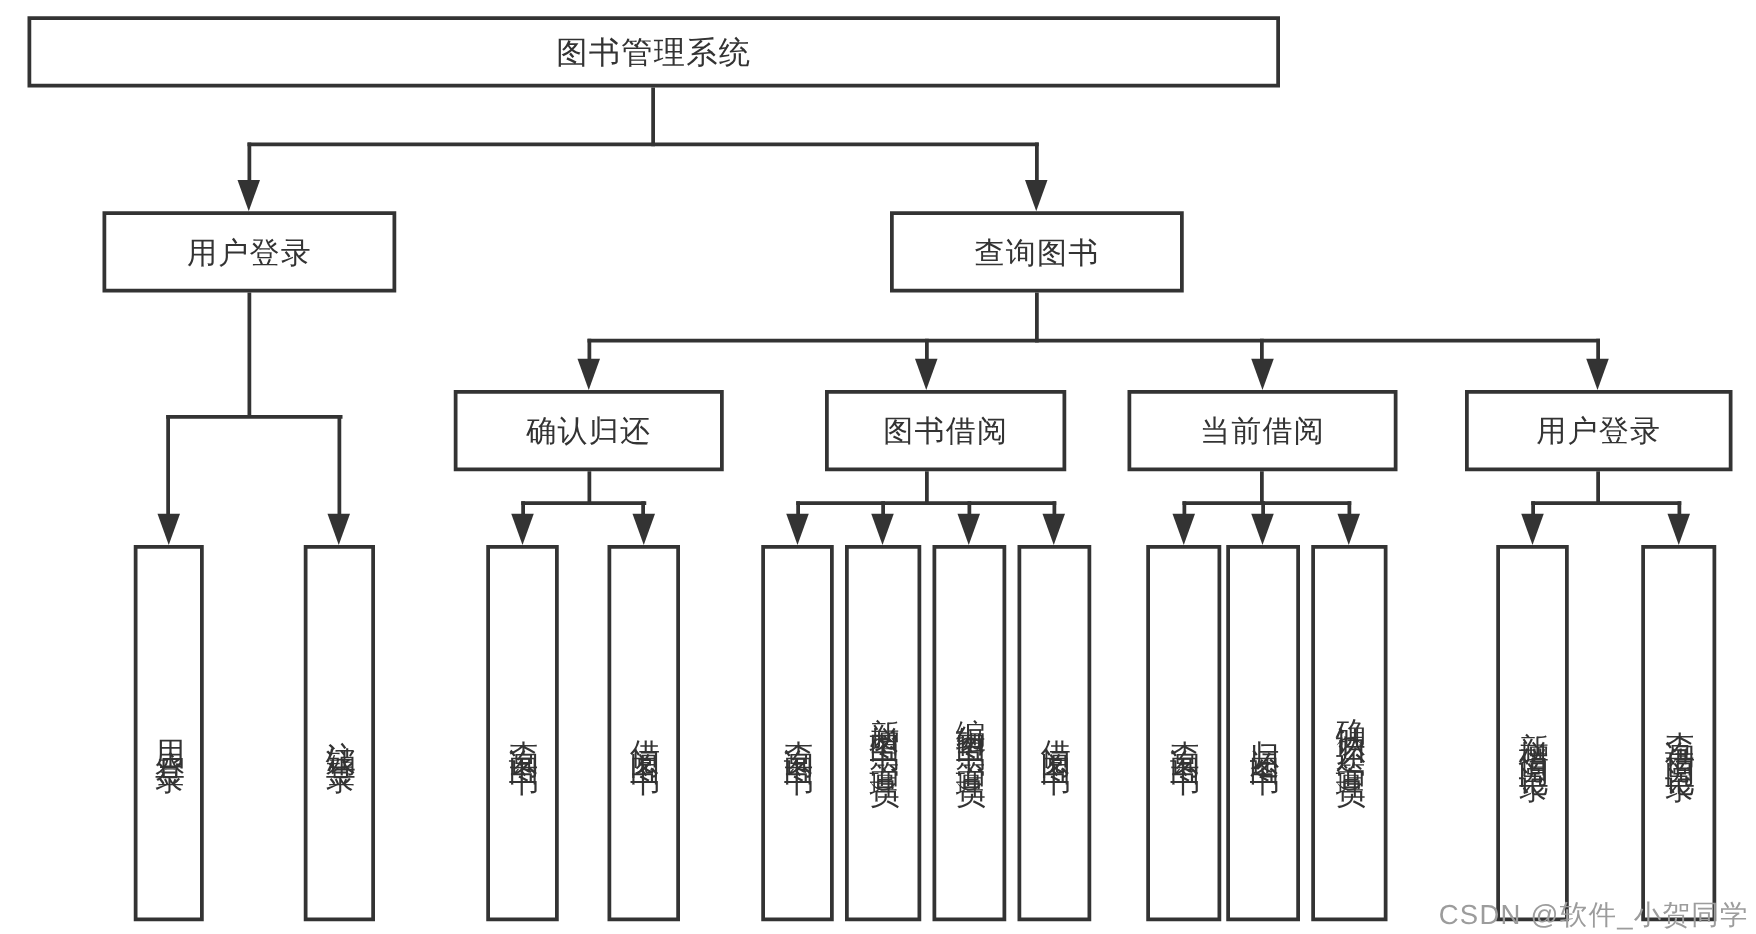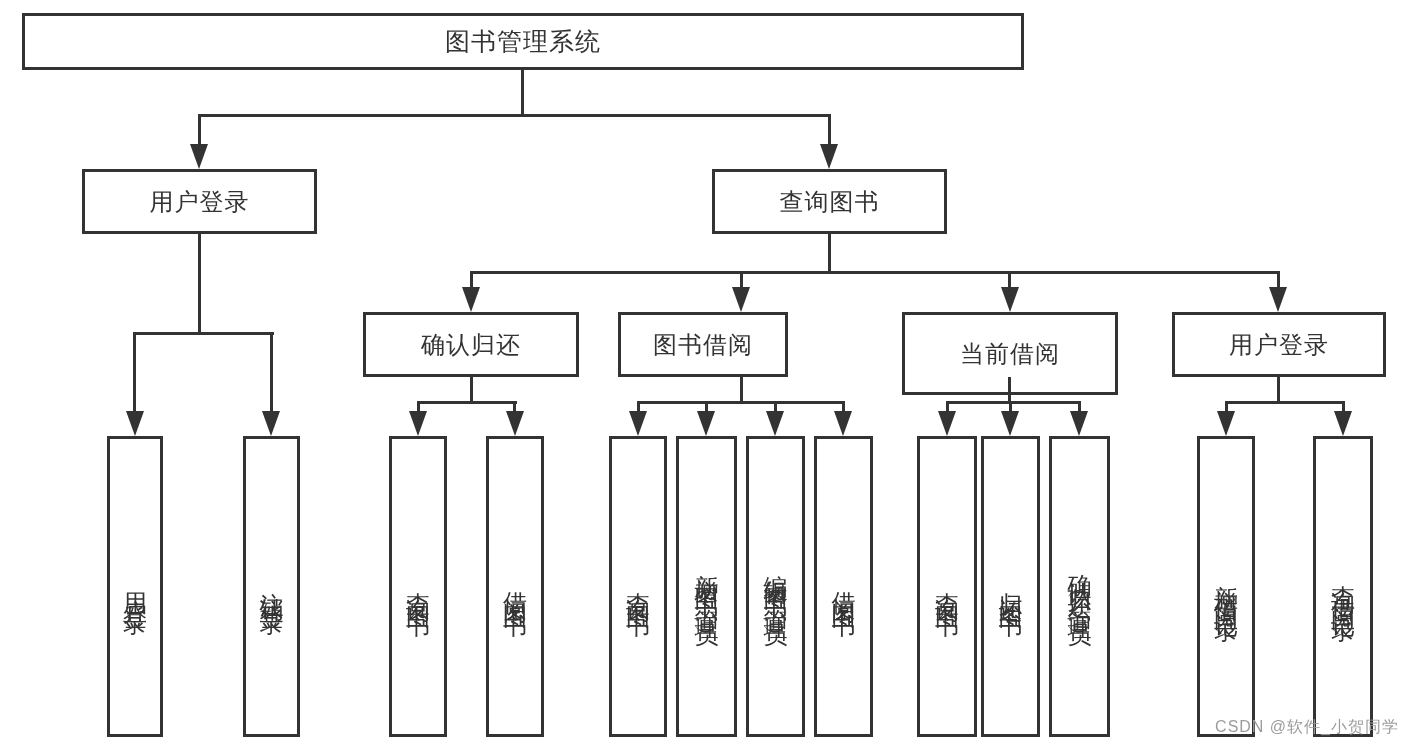--- a/index.html
+++ b/index.html
@@ -80,7 +80,7 @@
   <div class="node hnode" style="left:363px;top:312px;width:216px;height:65px">
     <span>确认归还</span>
   </div>
-  <div class="node hnode" style="left:618px;top:312px;width:170px;height:65px">
+  <div class="node hnode" style="left:660px;top:312px;width:193px;height:65px">
     <span>图书借阅</span>
   </div>
   <div class="node hnode" style="left:902px;top:312px;width:216px;height:83px">

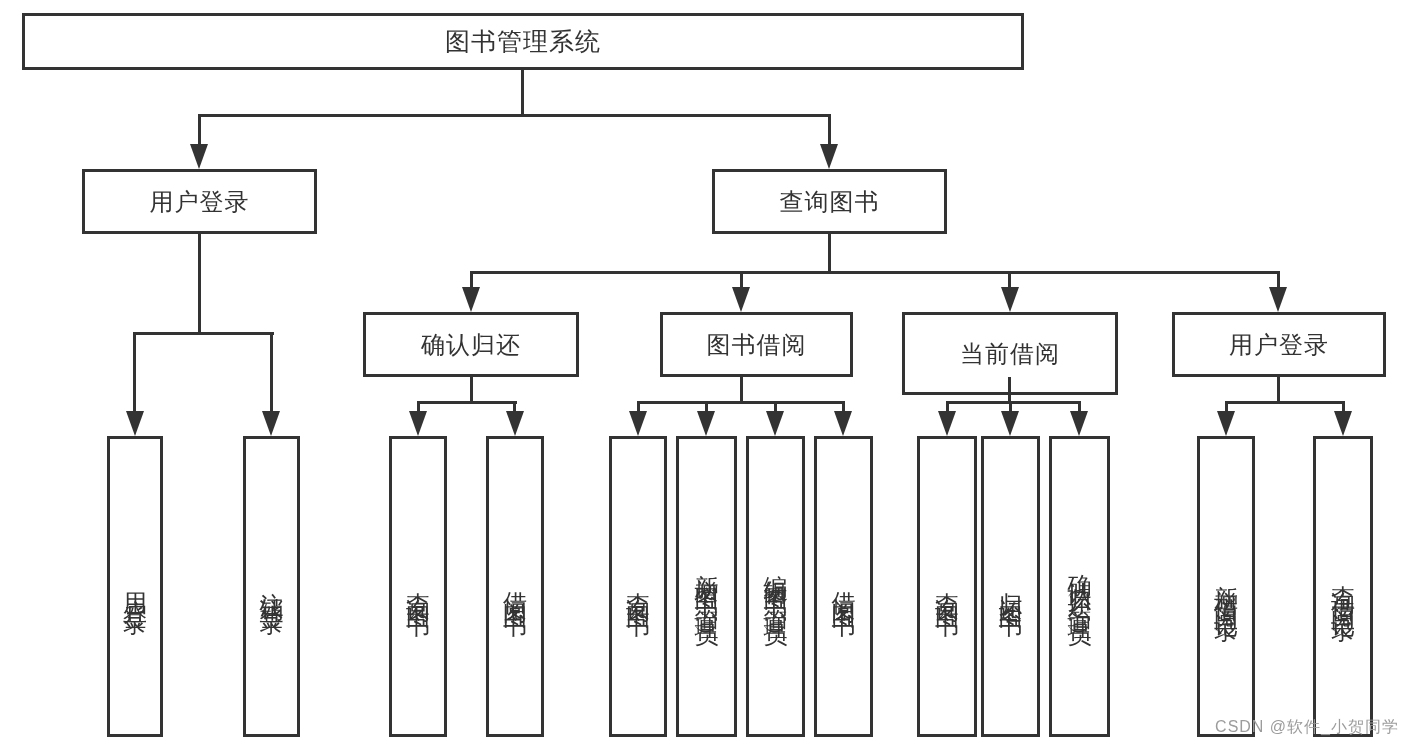--- a/index.html
+++ b/index.html
@@ -83,7 +83,7 @@
   <div class="node hnode" style="left:660px;top:312px;width:193px;height:65px">
     <span>图书借阅</span>
   </div>
-  <div class="node hnode" style="left:902px;top:312px;width:216px;height:83px">
+  <div class="node hnode" style="left:902px;top:312px;width:216px;height:65px">
     <span>当前借阅</span>
   </div>
   <div class="node hnode" style="left:1172px;top:312px;width:214px;height:65px">

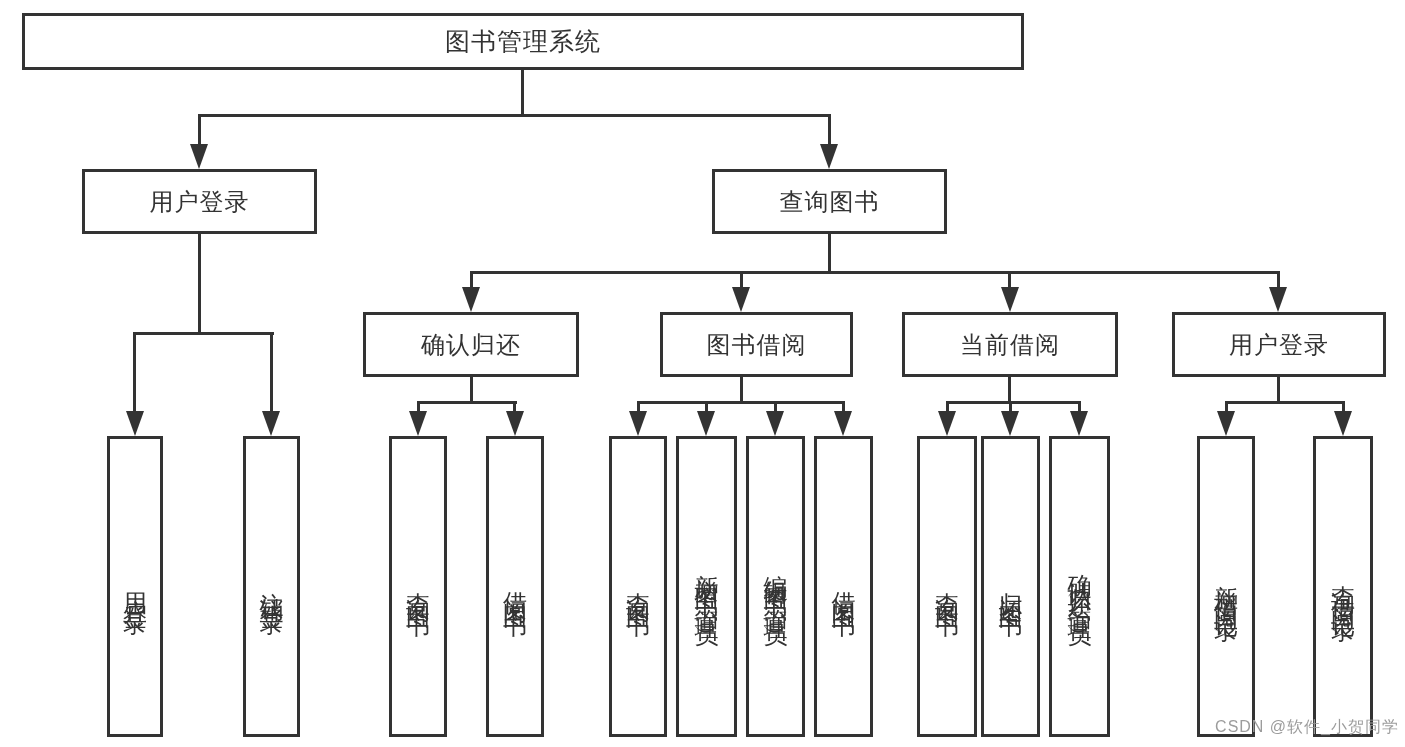--- a/index.html
+++ b/index.html
@@ -55,7 +55,7 @@
     position:absolute;
     top:717px;
     right:6px;
-    font-size:16px;
+    font-size:22px;
     color:var(--watermark);
     letter-spacing:1px;
     white-space:nowrap;

